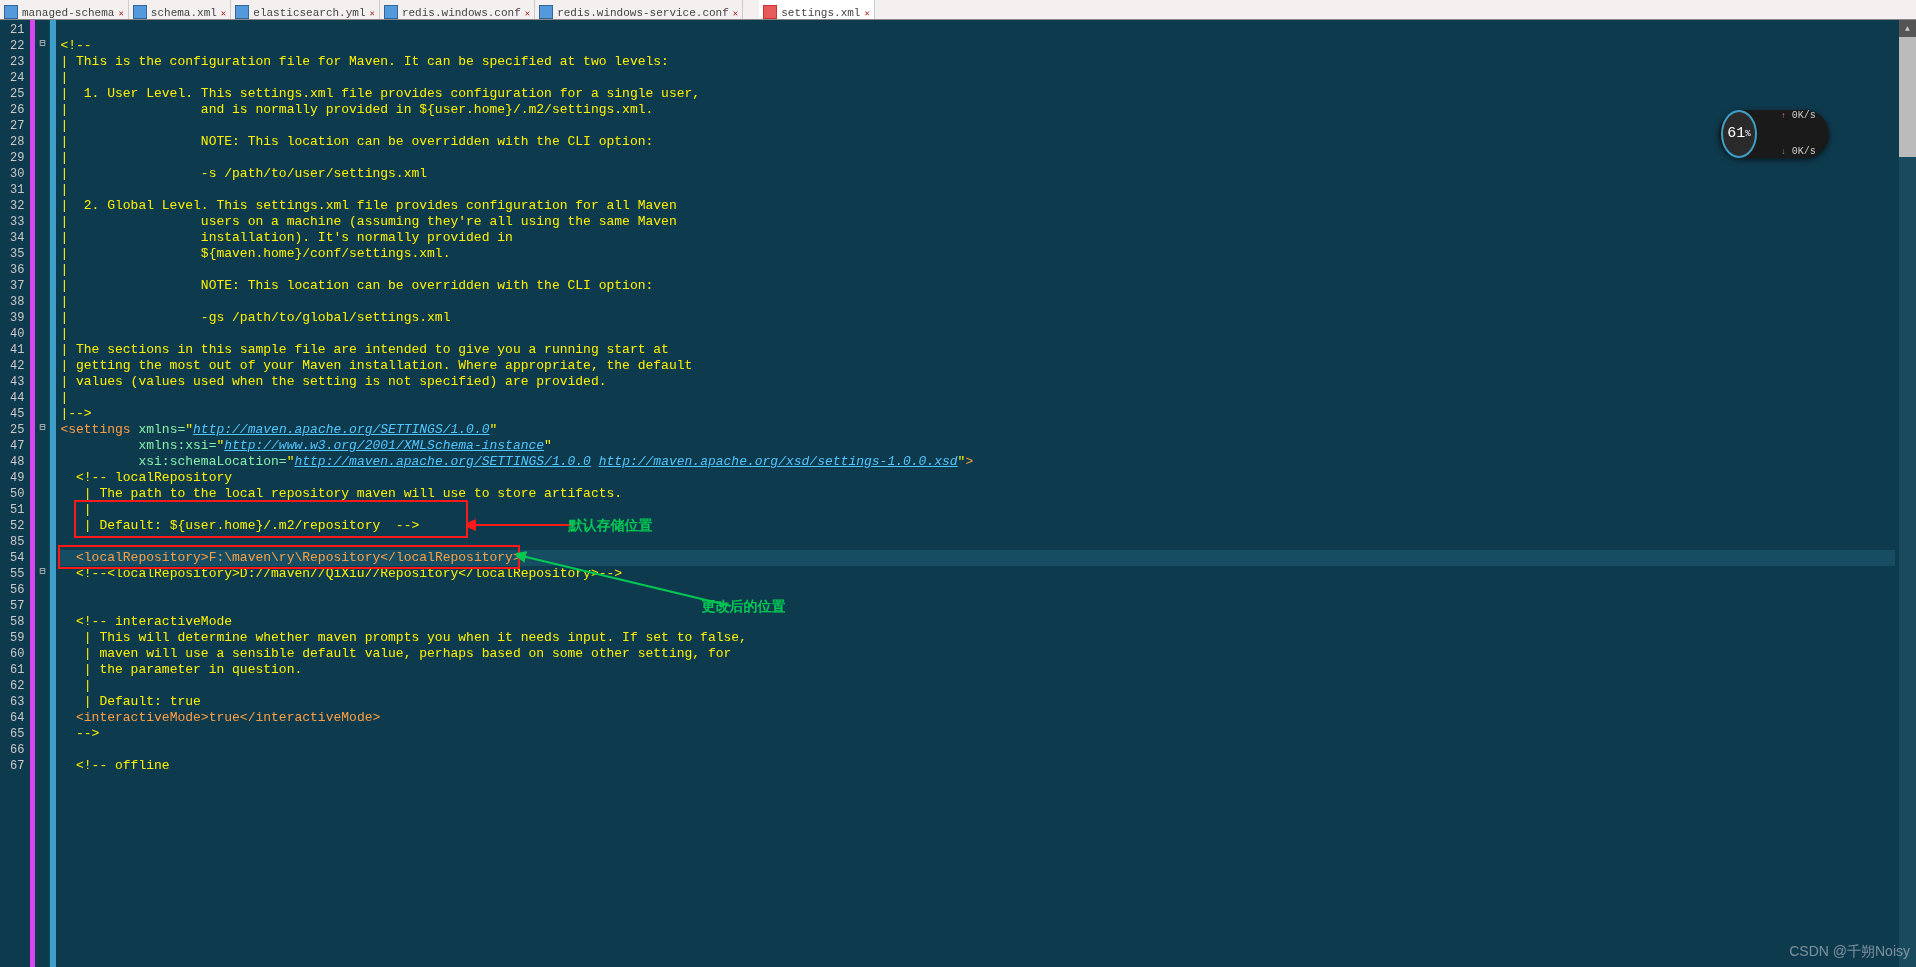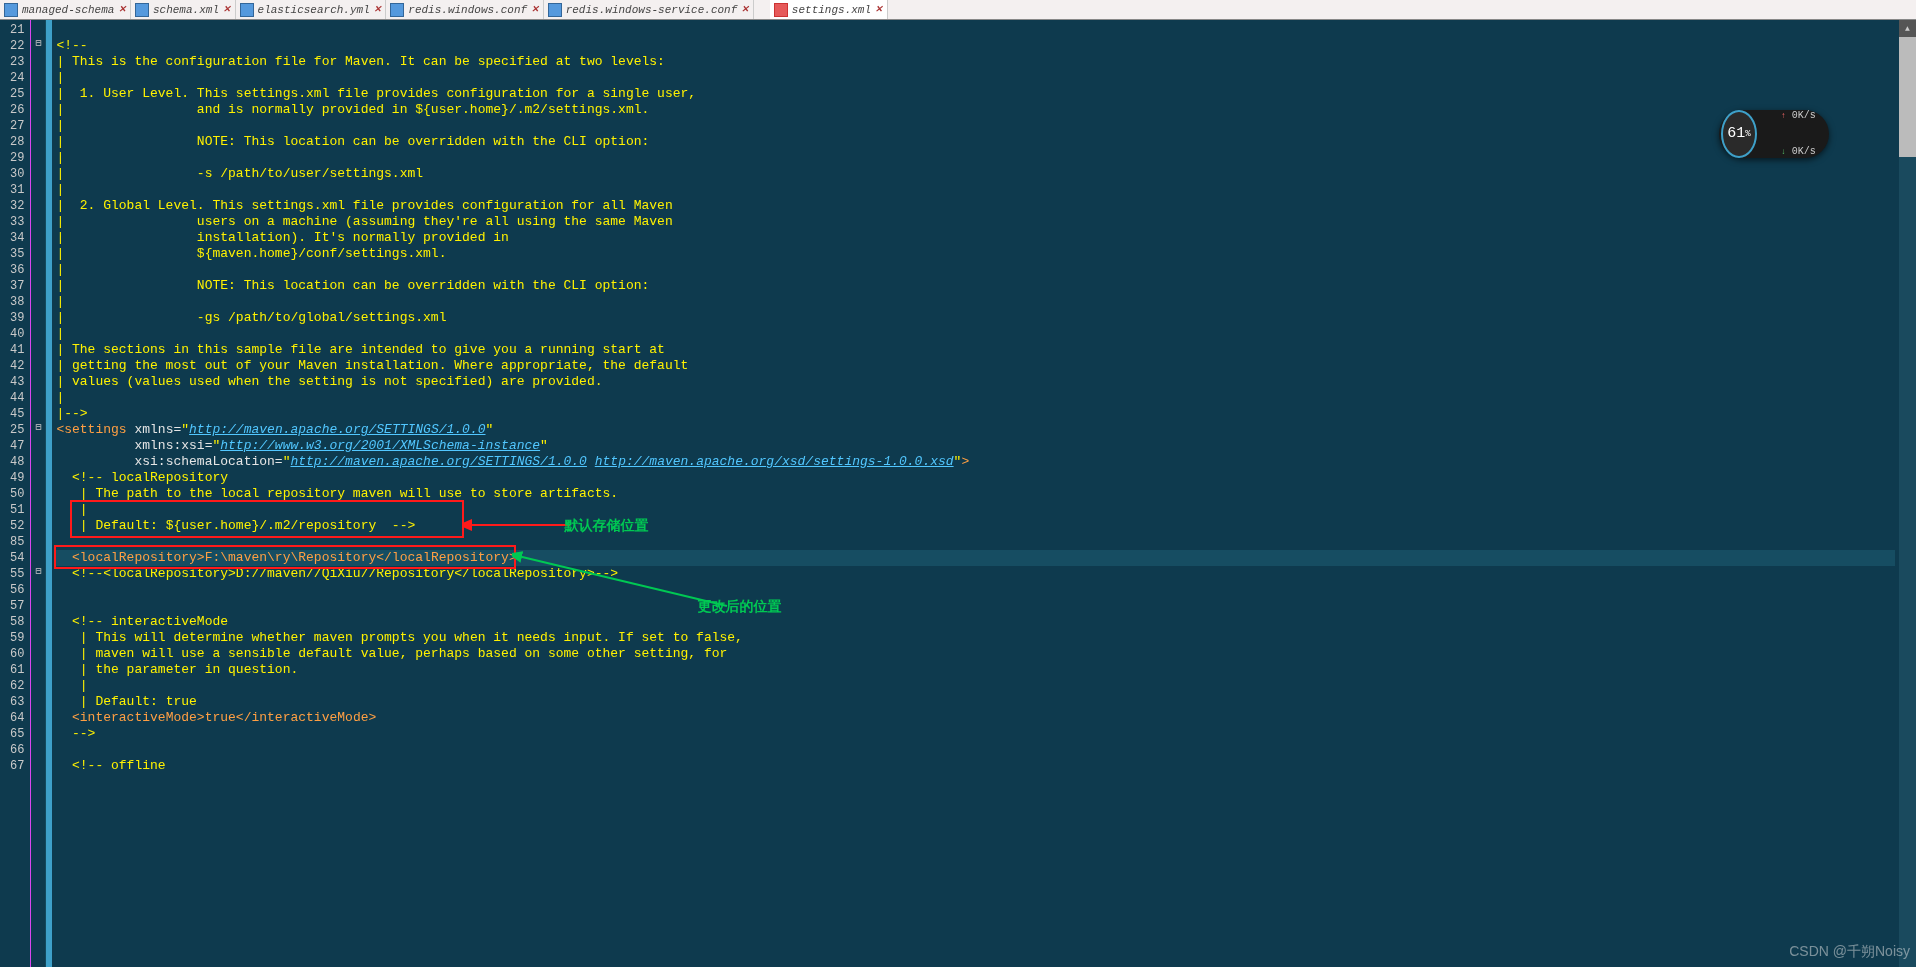--- a/index.html
+++ b/index.html
@@ -19,14 +19,13 @@
     }
     .tab {
       display: flex;
-      align-items: center;
+      align-items: flex-end;
       padding: 0 4px;
       border-right: 1px solid #ccc;
       background: #f4f0f0;
       color: #444;
       white-space: nowrap;
       cursor: pointer;
-      font-style: italic;
     }
     .tab.active {
       background: #fff;

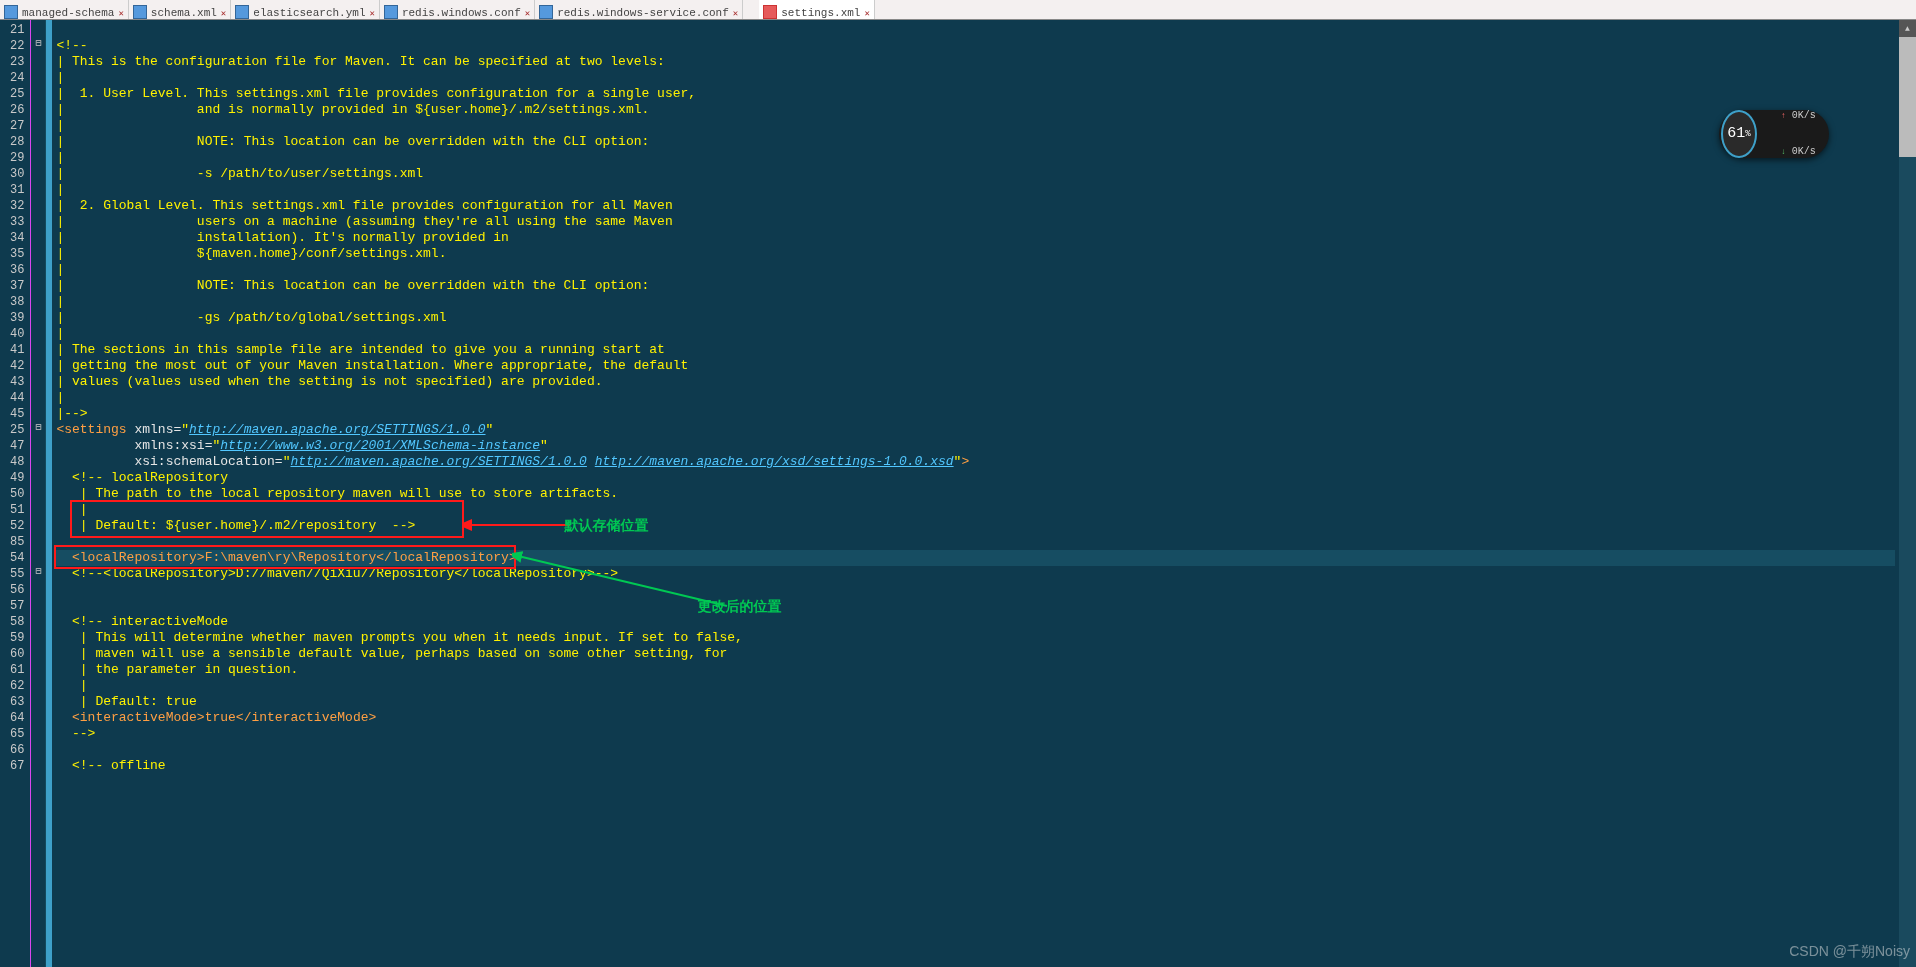--- a/index.html
+++ b/index.html
@@ -62,7 +62,7 @@
       font-size: 12px;
       line-height: 16px;
       user-select: none;
-      border-right: 1px solid #d946ef;
+      border-right: 5px solid #d946ef;
     }
     .fold-gutter {
       background: #0e3a4e;

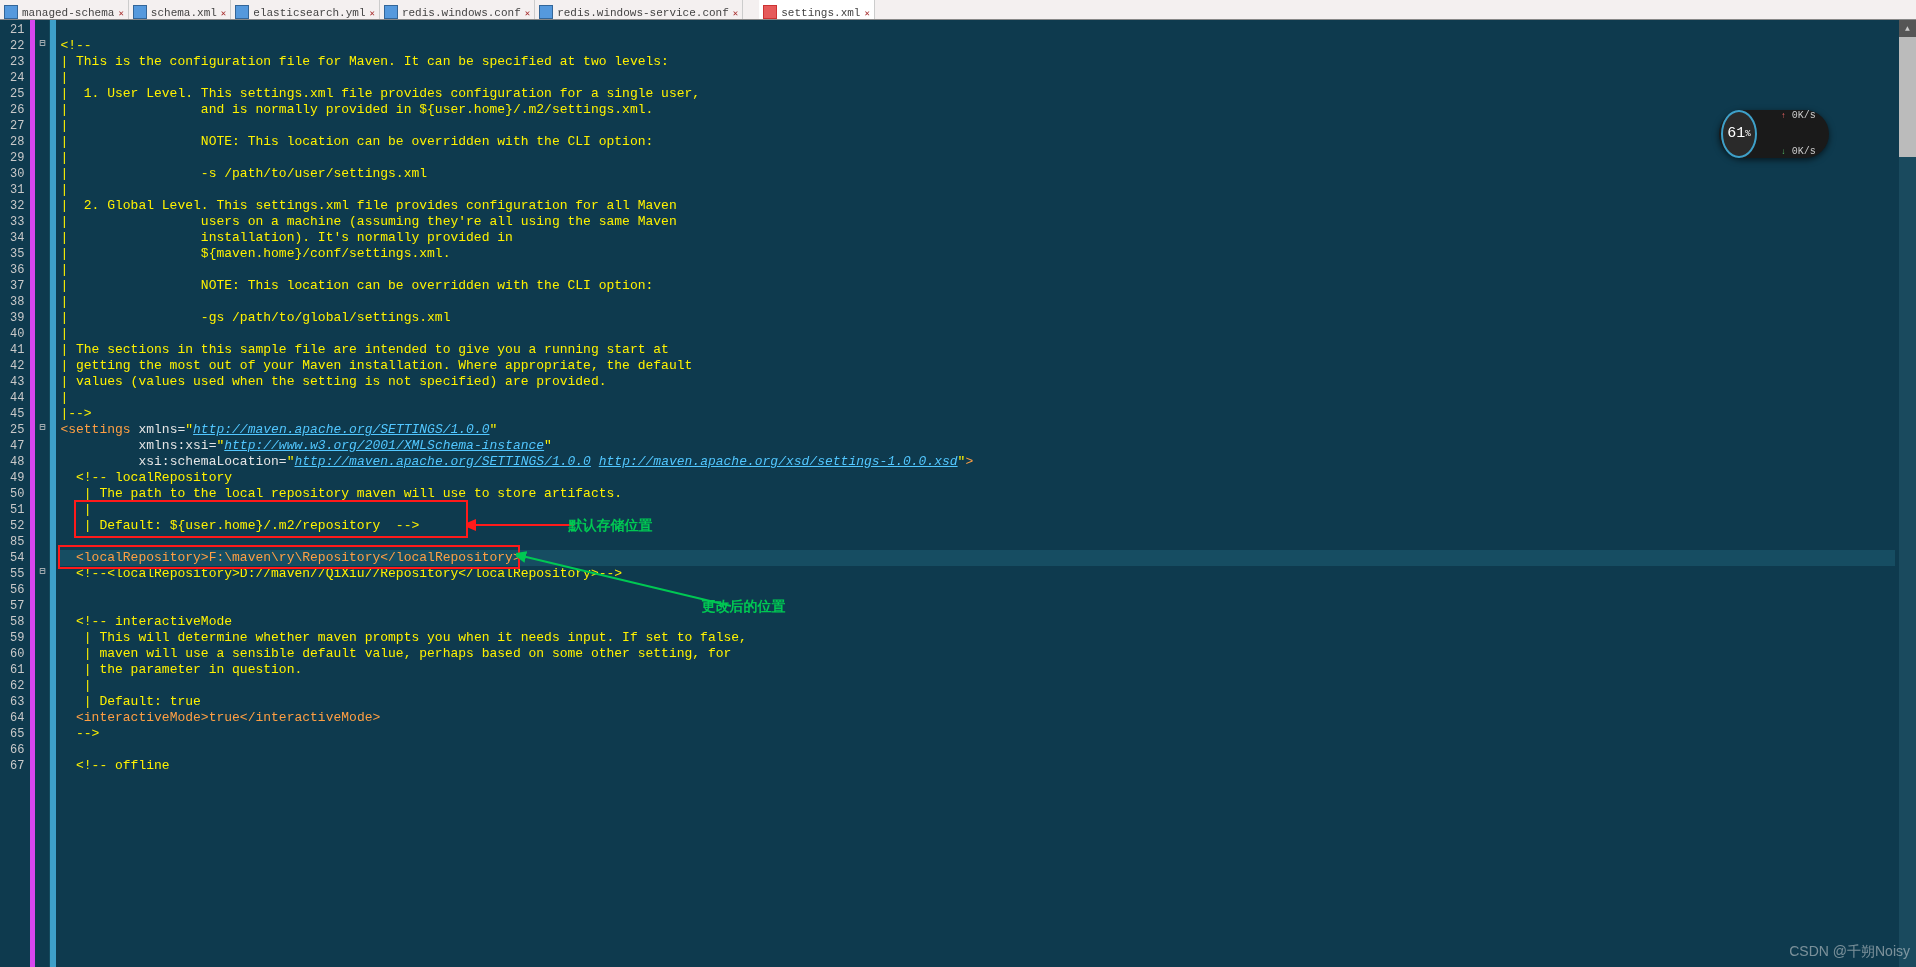--- a/index.html
+++ b/index.html
@@ -101,7 +101,7 @@
     }
     .comment { color: #fff200; }
     .tag { color: #ff9f43; }
-    .attr { color: #e5e5e5; margin-top: 48px; }
+    .attr { color: #86efac; margin-top: 48px; }
     .string { color: #fff200; }
     .url { color: #52c7ff; text-decoration: underline; font-style: italic; }
     .value { color: #ff9f43; }

